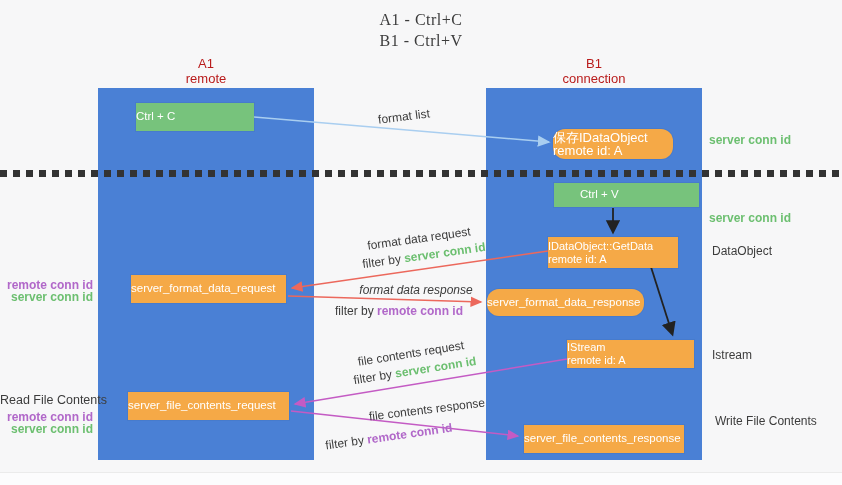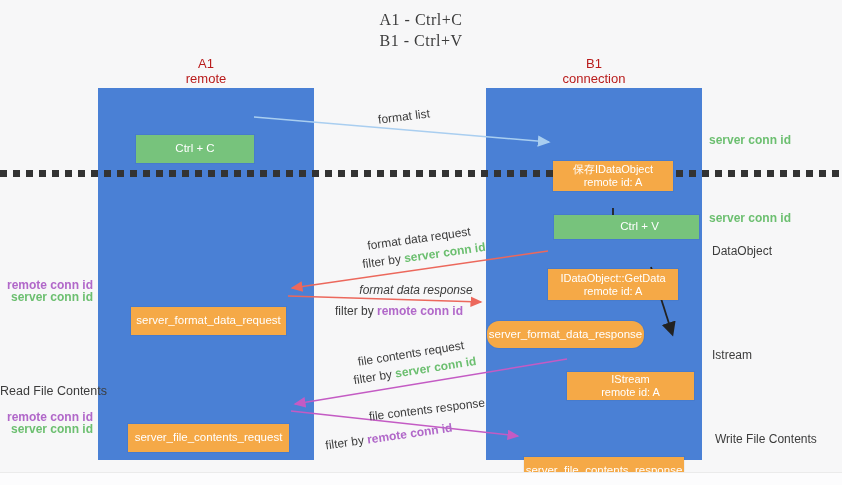--- a/index.html
+++ b/index.html
@@ -32,12 +32,11 @@
   .box{
     position:absolute;
     display:flex;flex-direction:column;
-    align-items:center;justify-content:center;
+    align-items:flex-start;justify-content:center;
     background:#f5a947;color:#ffffff;
     font-size:11.5px;line-height:13.5px;
     text-align:center;
     box-shadow:0 0 0 1px rgba(0,0,0,0.04);
-    margin-top:32px;
   }
   .box.green{background:#77c37c;}
   .lbl{

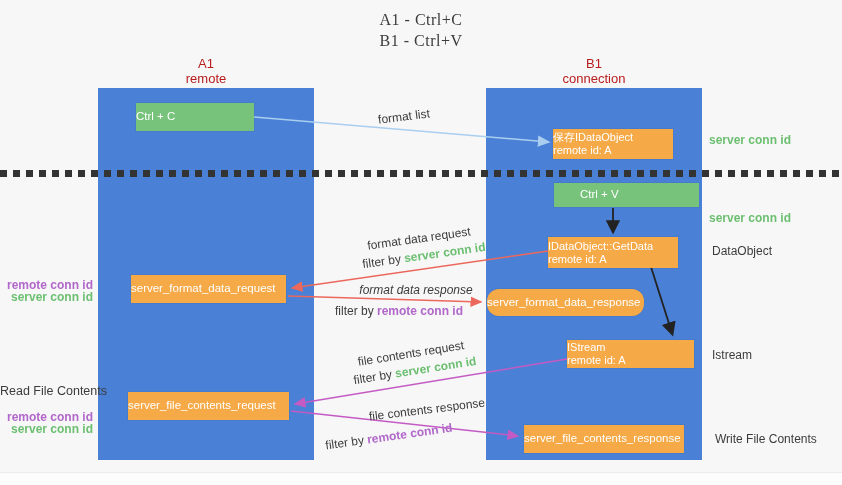--- a/index.html
+++ b/index.html
@@ -116,7 +116,7 @@
     <div>Ctrl + C</div>
   </div>
 
-  <div class="box" style="left:553px;top:129px;width:120px;height:30px;font-size:11px;line-height:13px;">
+  <div class="box" style="left:553px;top:129px;width:120px;height:30px;font-size:13px;line-height:13px;border-radius:12px;">
     <div>保存IDataObject</div>
     <div>remote id: A</div>
   </div>

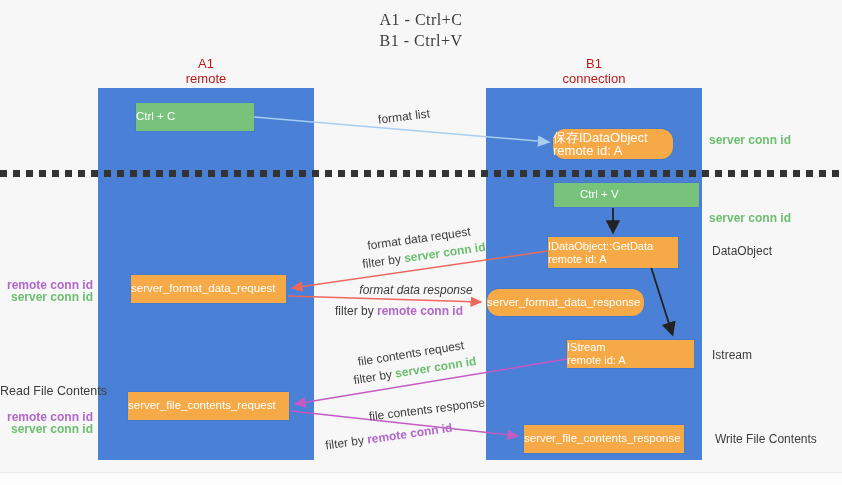--- a/index.html
+++ b/index.html
@@ -181,7 +181,7 @@
 
   <div class="lbl purple-txt left-labels" style="left:0;width:93px;top:279px;">remote conn id</div>
   <div class="lbl green-txt left-labels" style="left:0;width:93px;top:291px;">server conn id</div>
-  <div class="lbl left-labels" style="left:0;width:93px;top:385px;font-size:12.5px;">Read File Contents</div>
+  <div class="lbl left-labels" style="left:0;width:93px;top:394px;font-size:12.5px;">Read File Contents</div>
   <div class="lbl purple-txt left-labels" style="left:0;width:93px;top:411px;">remote conn id</div>
   <div class="lbl green-txt left-labels" style="left:0;width:93px;top:423px;">server conn id</div>
 

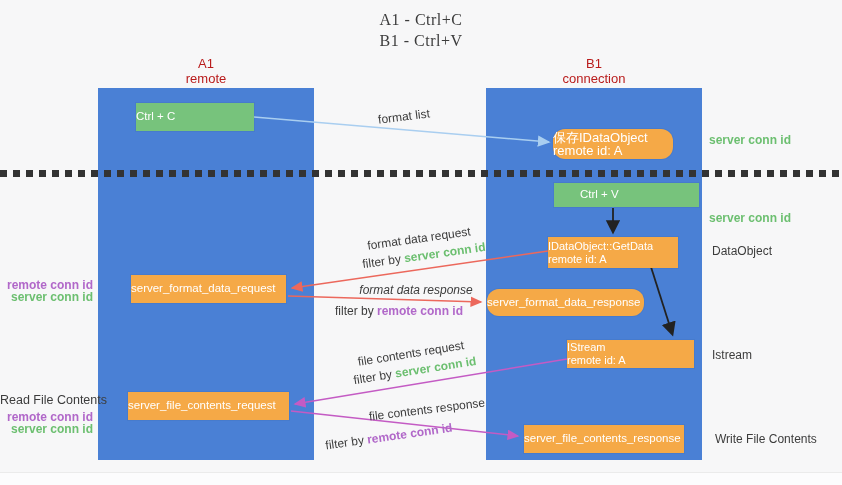--- a/index.html
+++ b/index.html
@@ -177,7 +177,7 @@
   <div class="lbl green-txt" style="left:709px;top:212px;">server conn id</div>
   <div class="lbl" style="left:712px;top:245px;">DataObject</div>
   <div class="lbl" style="left:712px;top:349px;">Istream</div>
-  <div class="lbl" style="left:715px;top:433px;">Write File Contents</div>
+  <div class="lbl" style="left:715px;top:415px;">Write File Contents</div>
 
   <div class="lbl purple-txt left-labels" style="left:0;width:93px;top:279px;">remote conn id</div>
   <div class="lbl green-txt left-labels" style="left:0;width:93px;top:291px;">server conn id</div>

